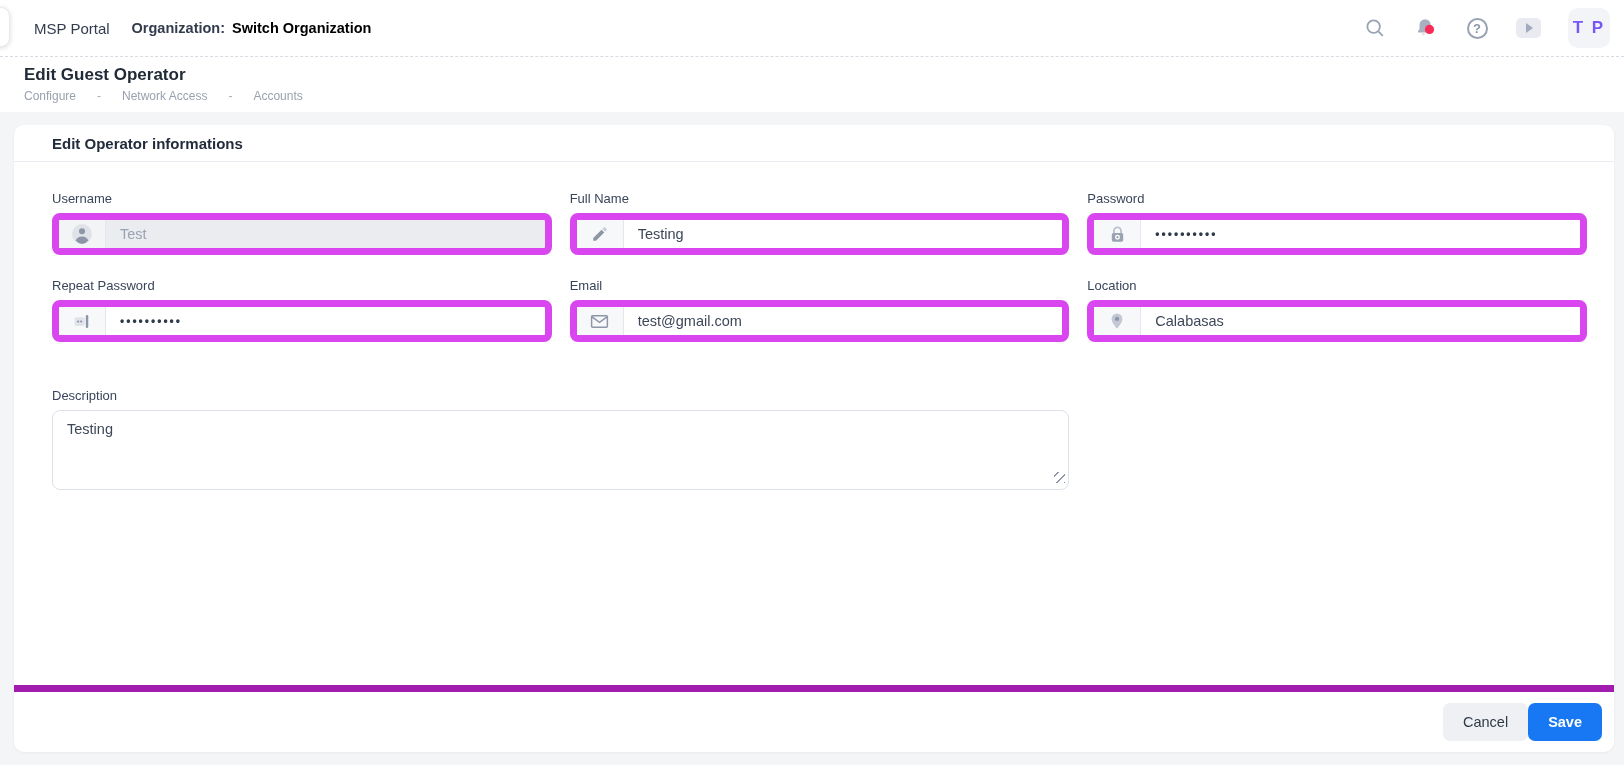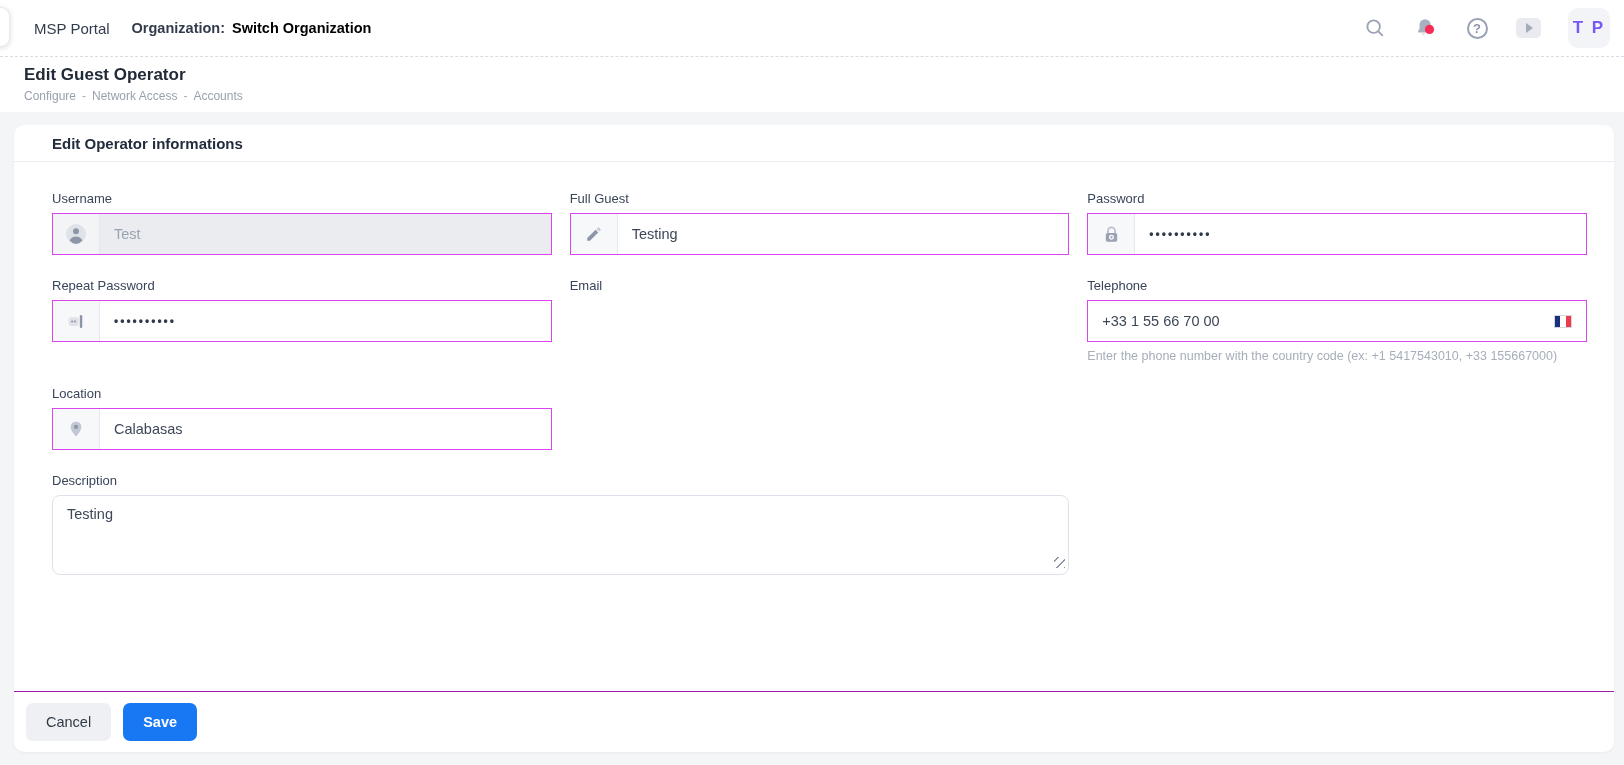--- a/index.html
+++ b/index.html
@@ -63,7 +63,7 @@
     padding:7px 24px 9px 24px;
   }
   .page-title { font-size:17px; font-weight:700; color:#212b38; line-height:22px; }
-  .breadcrumb { margin-top:3px; font-size:12px; color:#99a1ae; display:flex; gap:6px; align-items:flex-end; }
+  .breadcrumb { margin-top:3px; font-size:12px; color:#99a1ae; display:flex; gap:21px; align-items:flex-end; }
   .crumb { cursor:pointer; }
   .crumb-sep { color:#a7aeba; }
 

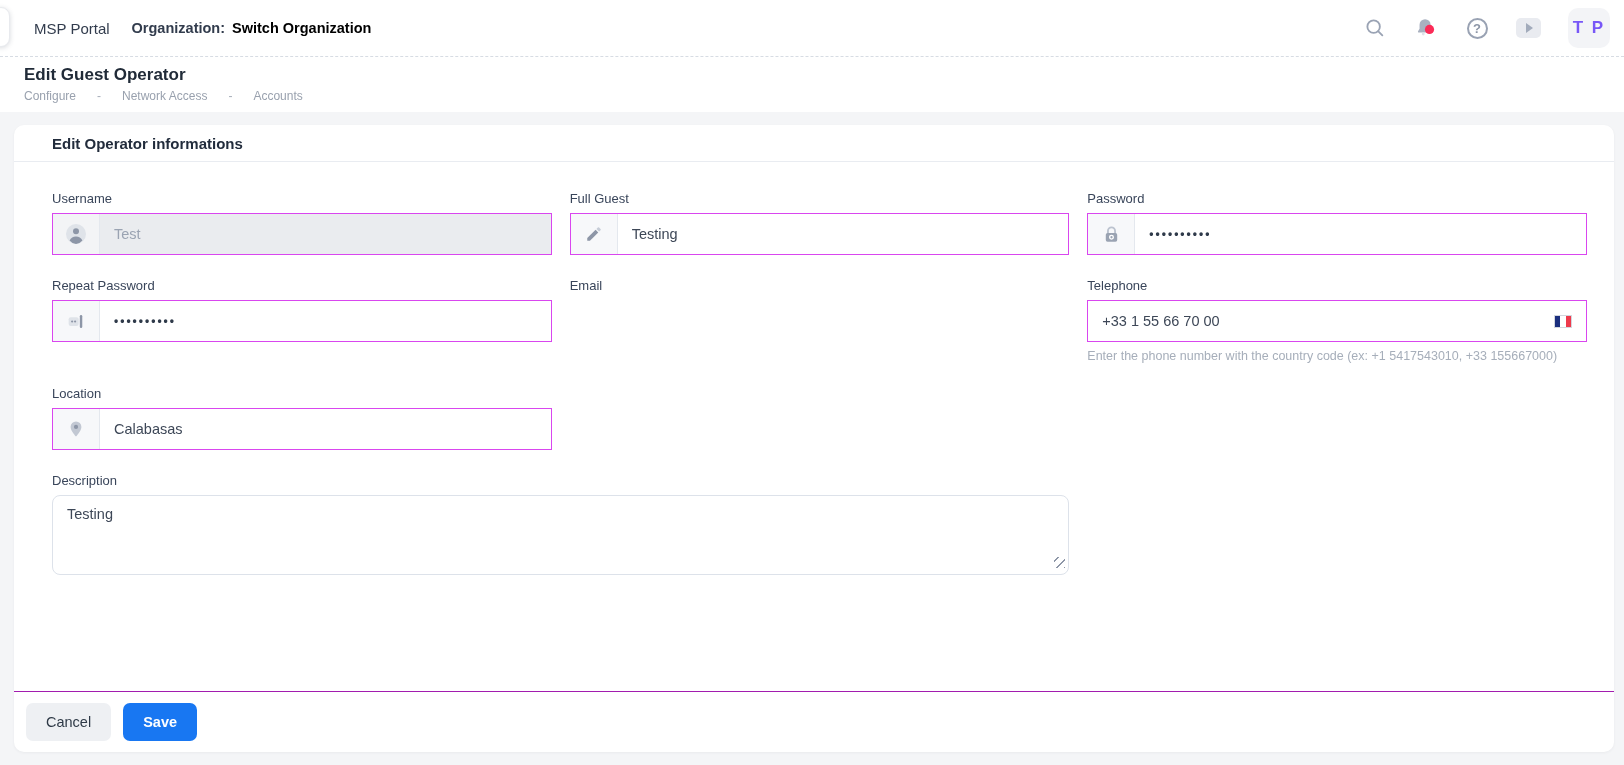--- a/index.html
+++ b/index.html
@@ -230,7 +230,7 @@
         </div>
 
         <div class="field">
-          <label class="field-label">Full Guest</label>
+          <label class="field-label">Full Name</label>
           <div class="igroup">
             <span class="addon">
               <svg width="18" height="18" viewBox="0 0 24 24">

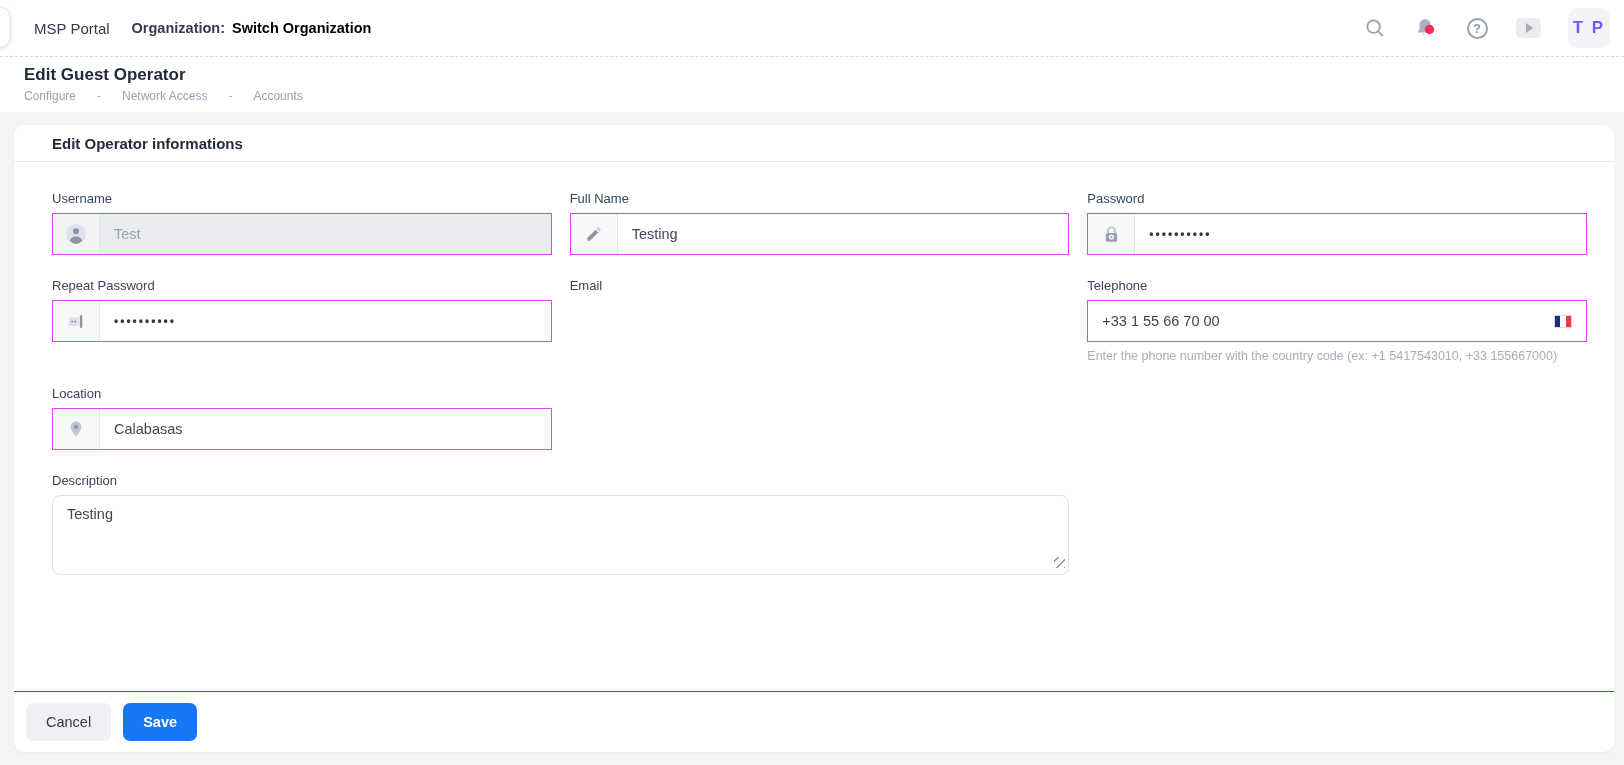--- a/index.html
+++ b/index.html
@@ -101,8 +101,8 @@
   .igroup {
     display:flex; align-items:stretch;
     height:42px;
-    border:1px solid #d946ef;
-    border-radius:0;
+    border:7px solid #d946ef;
+    border-radius:8px;
     background:#fff;
     overflow:hidden;
   }

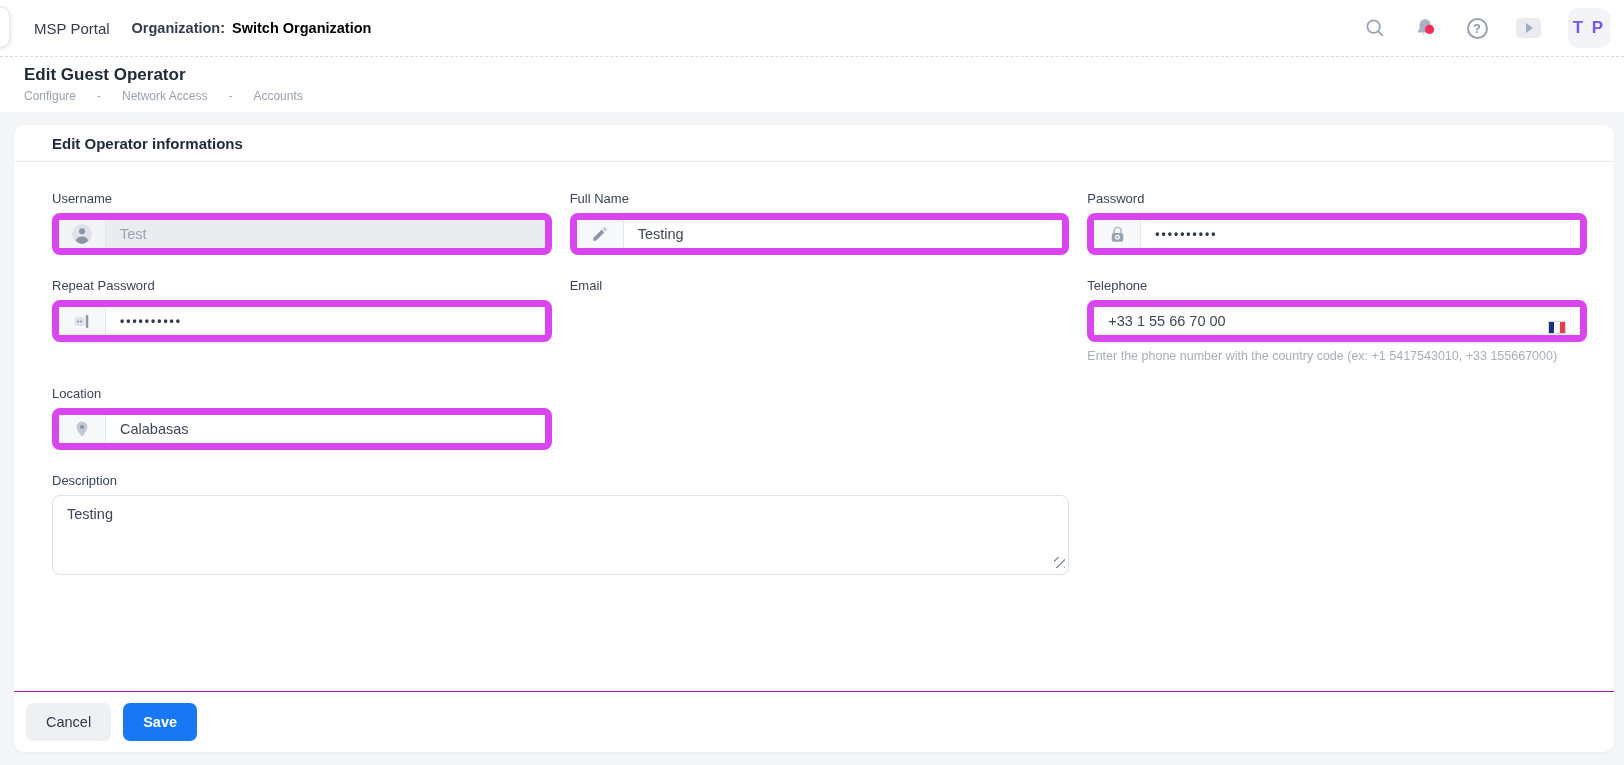--- a/index.html
+++ b/index.html
@@ -275,18 +275,6 @@
           <label class="field-label">Email</label>
         </div>
 
-        <div class="field">
-          <label class="field-label">Telephone</label>
-          <div class="igroup phone-group">
-            <input type="text" value="+33 1 55 66 70 00" style="">
-            <span class="flag">
-              <span style="background:#1b2f7e"></span>
-                <span style="background:#ffffff"></span>
-                <span style="background:#ee3a4c"></span>
-            </span>
-          </div>
-          <div class="helper">Enter the phone number with the country code (ex: +1 5417543010, +33 155667000)</div>
-        </div>
 
         <div class="field">
           <label class="field-label">Location</label>

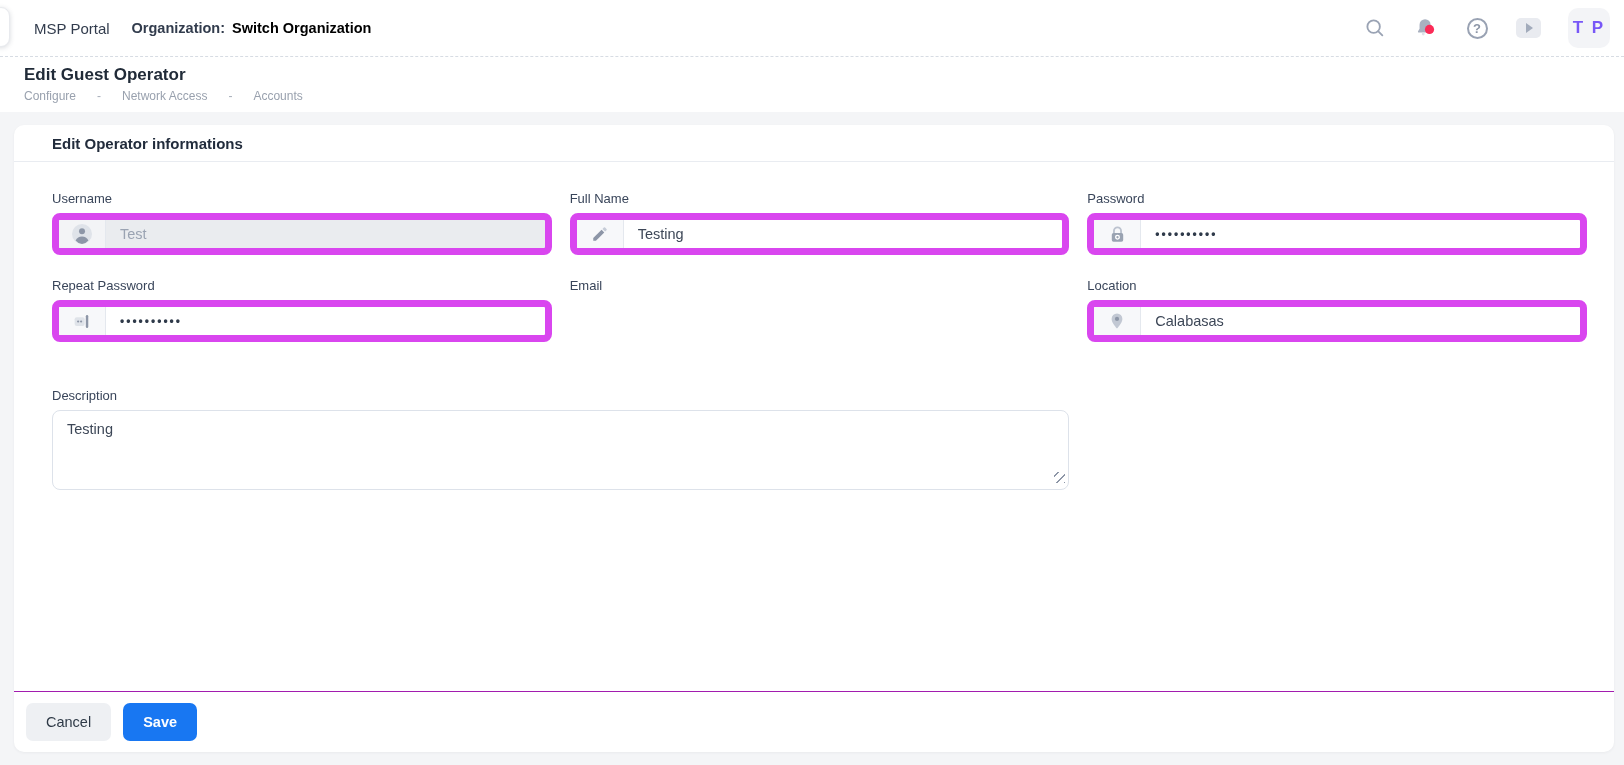--- a/index.html
+++ b/index.html
@@ -273,6 +273,15 @@
 
         <div class="field">
           <label class="field-label">Email</label>
+          <div class="igroup">
+            <span class="addon">
+              <svg width="21" height="21" viewBox="0 0 24 24" fill="none" stroke="#8d96a7" stroke-width="1.7">
+                <rect x="3" y="5.5" width="18" height="13" rx="1.2"></rect>
+                <path d="M3.5 6.8 12 13l8.5-6.2"></path>
+              </svg>
+            </span>
+            <input type="text" value="test@gmail.com" style="">
+          </div>
         </div>
 
 

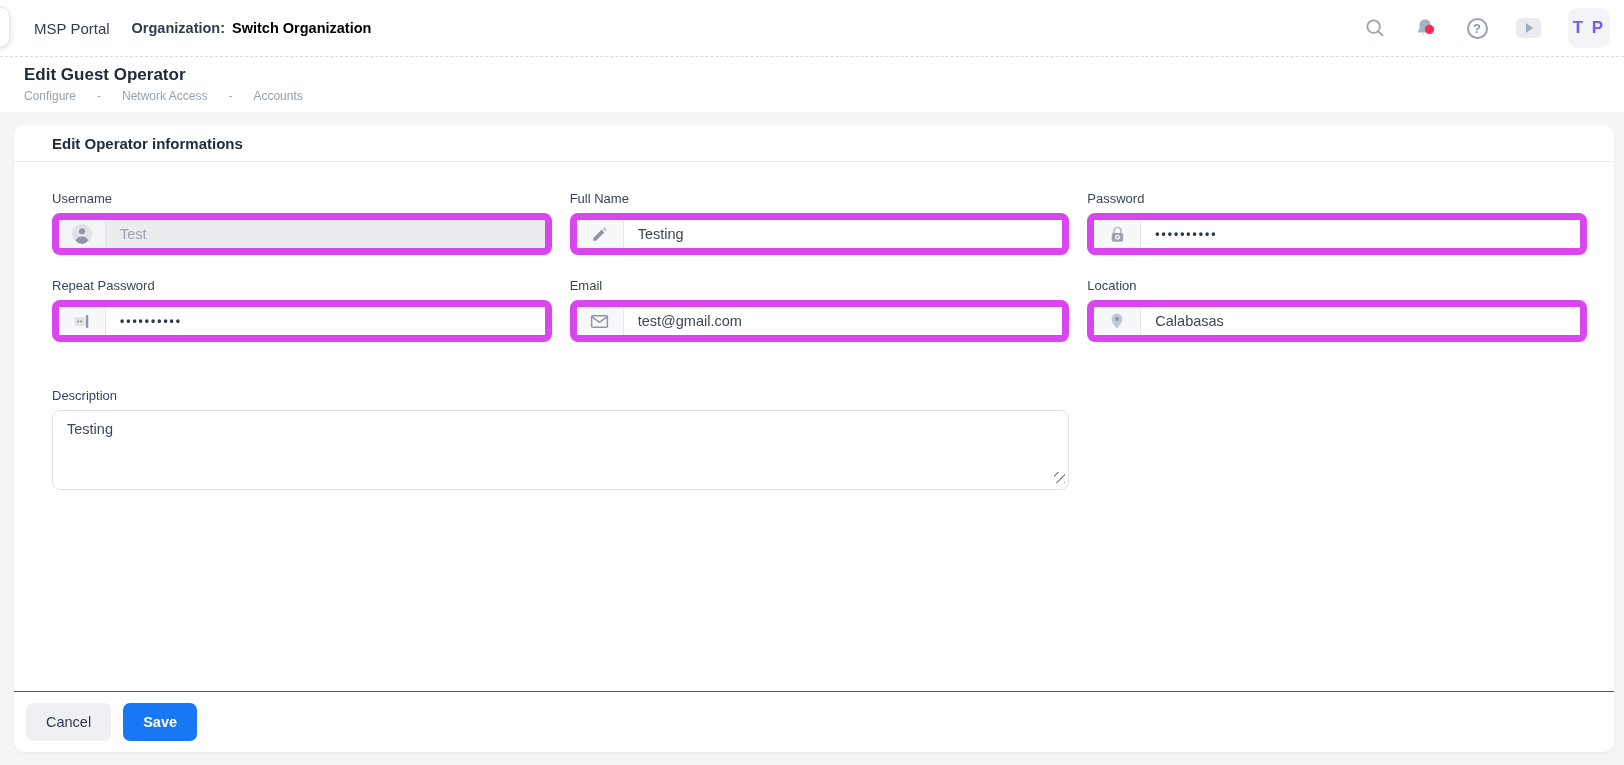--- a/index.html
+++ b/index.html
@@ -150,9 +150,9 @@
   }
 
   .card-foot {
-    border-top:1px solid #a21caf;
+    border-top:7px solid #a21caf;
     padding:11px 12px;
-    display:flex; justify-content:flex-start; gap:12px;
+    display:flex; justify-content:flex-end; 
   }
   .btn {
     height:38px; border:none; border-radius:7px;

